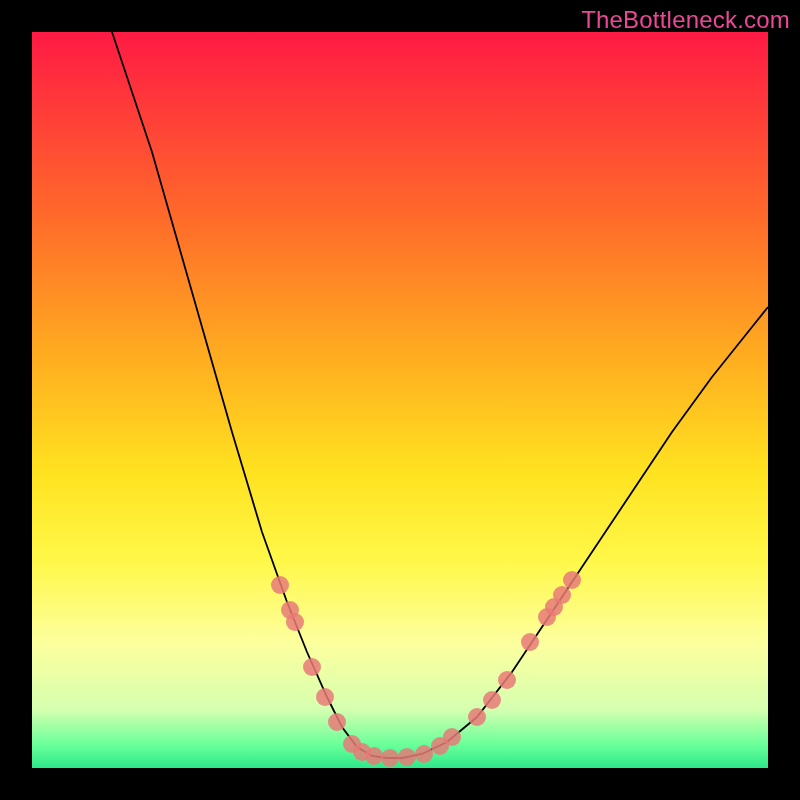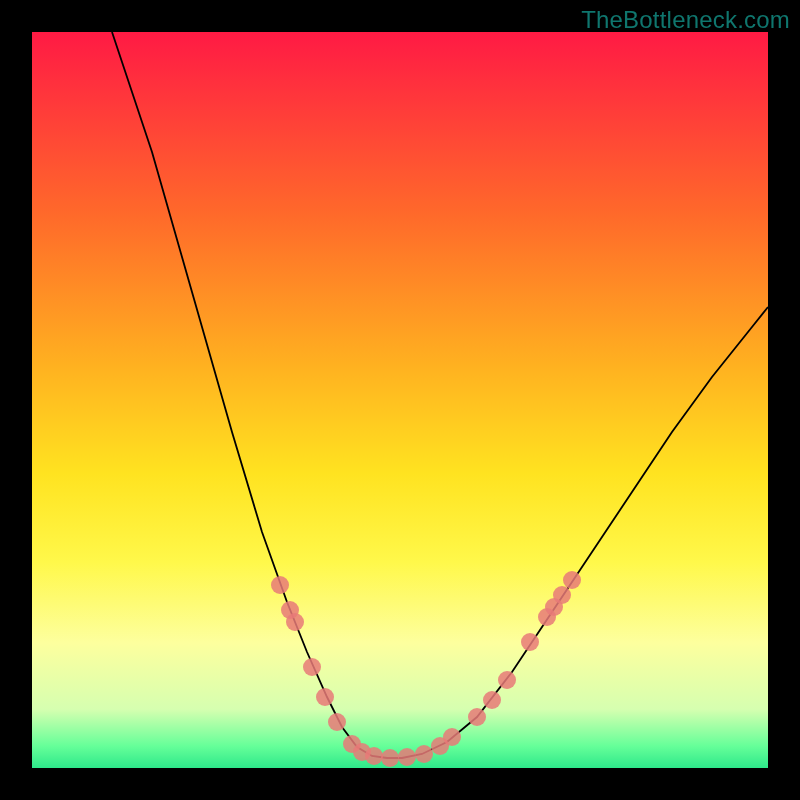--- a/index.html
+++ b/index.html
@@ -44,7 +44,7 @@
     position: absolute;
     top: 6px;
     right: 10px;
-    color: #0f766e;
+    color: #ec4899;
     font-size: 24px;
     font-weight: 500;
     letter-spacing: 0.2px;

